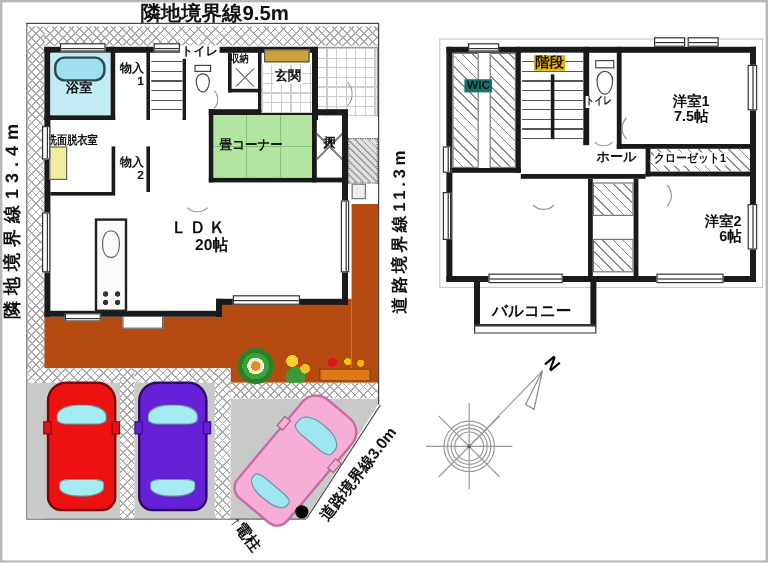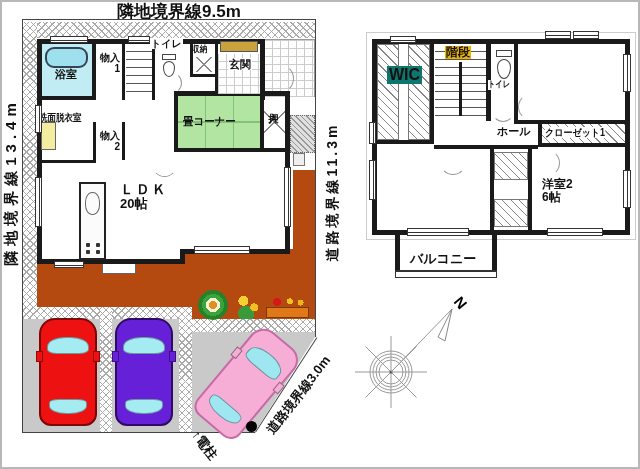--- a/index.html
+++ b/index.html
@@ -198,7 +198,7 @@
 
   <div class="diag" style="left:375px;top:42px;width:22px;height:96px;border:1px solid #777"></div>
   <div class="diag" style="left:406px;top:42px;width:22px;height:96px;border:1px solid #777"></div>
-  <div class="lbl" style="left:385px;top:64px;font-size:16px;background:#0f766e;padding:0 2px">WIC</div>
+  <div class="lbl" style="left:385px;top:64px;font-size:10px;background:#0f766e;padding:0 2px">WIC</div>
 
   <div class="steps" style="left:433px;top:42px;width:51px;height:72px"></div>
   <div class="wall" style="left:457px;top:60px;width:3px;height:54px"></div>

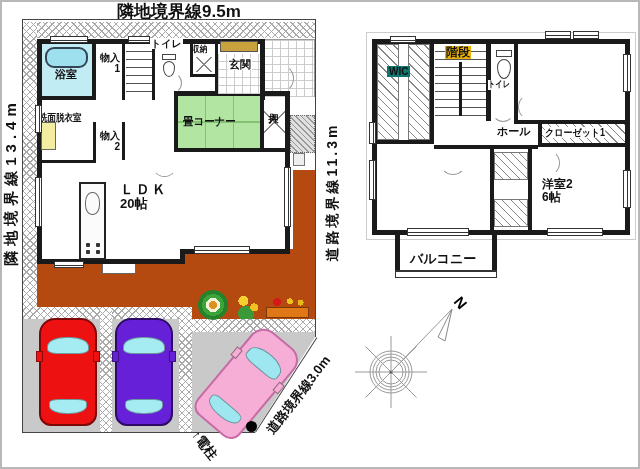--- a/index.html
+++ b/index.html
@@ -209,6 +209,10 @@
   <div class="lbl" style="left:486px;top:78px;font-size:9px;transform:scaleX(0.8);transform-origin:0 0;background:#fff">トイレ</div>
   <div class="arc" style="left:490px;top:98px;width:22px;height:22px;transform:rotate(90deg)"></div>
 
+  <div class="abs" style="left:532px;top:76px;width:84px;text-align:center">
+    <div class="lbl" style="position:static;font-size:12px">洋室1</div>
+    <div class="lbl" style="position:static;font-size:12px">7.5帖</div>
+  </div>
   <div class="arc" style="left:516px;top:92px;width:26px;height:26px;transform:rotate(180deg)"></div>
 
   <div class="diag" style="left:540px;top:122px;width:83px;height:19px"></div>

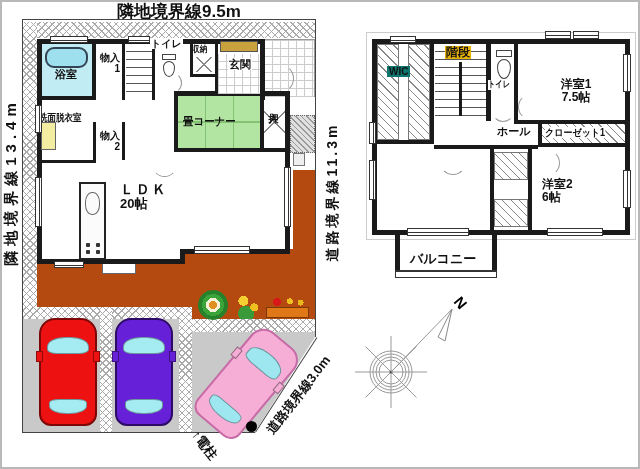--- a/index.html
+++ b/index.html
@@ -156,7 +156,7 @@
   <div class="xhatch" style="left:262px;top:94px;width:21px;height:52px"></div>
   <div class="lbl" style="left:266px;top:102px;font-size:10px;writing-mode:vertical-rl;background:#fff;padding:1px 0">押入</div>
 
-  <div class="abs" style="left:118px;top:180px;width:70px;text-align:left">
+  <div class="abs" style="left:118px;top:180px;width:70px;text-align:right">
     <div class="lbl" style="position:static;font-size:14px;letter-spacing:2px">ＬＤＫ</div>
     <div class="lbl" style="position:static;font-size:13px">20帖</div>
   </div>

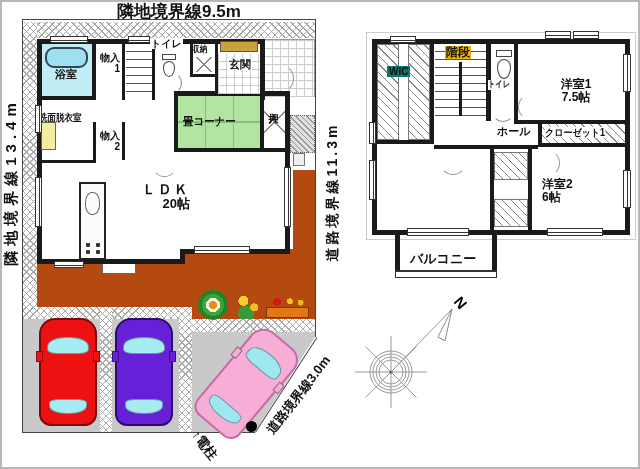--- a/index.html
+++ b/index.html
@@ -225,7 +225,7 @@
   <div class="diag" style="left:492px;top:150px;width:34px;height:28px;border:1px solid #777"></div>
   <div class="diag" style="left:492px;top:197px;width:34px;height:28px;border:1px solid #777"></div>
 
-  <div class="abs" style="left:540px;top:176px;width:76px;text-align:left">
+  <div class="abs" style="left:540px;top:176px;width:76px;text-align:right">
     <div class="lbl" style="position:static;font-size:12px">洋室2</div>
     <div class="lbl" style="position:static;font-size:12px">6帖</div>
   </div>

